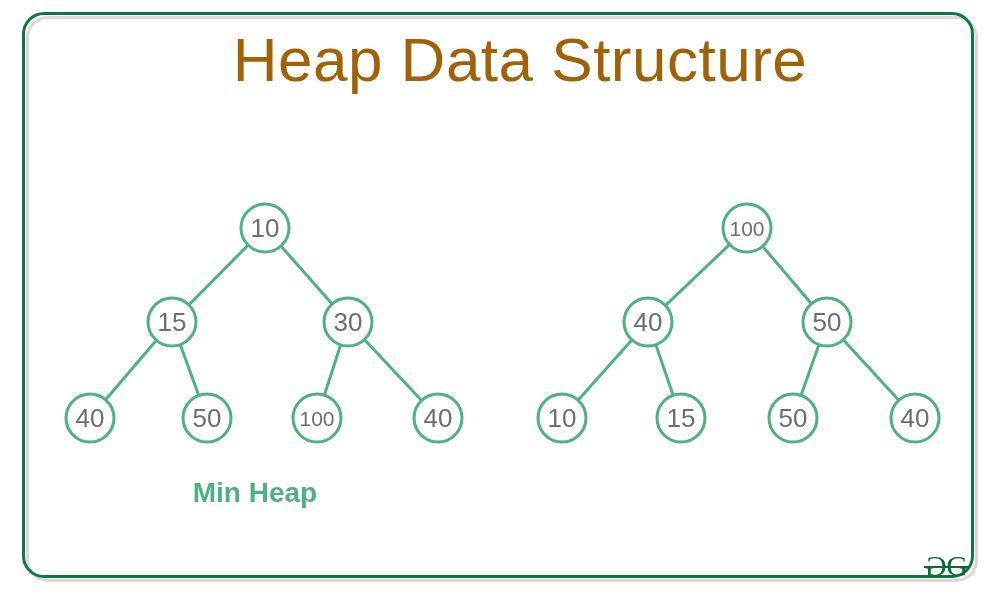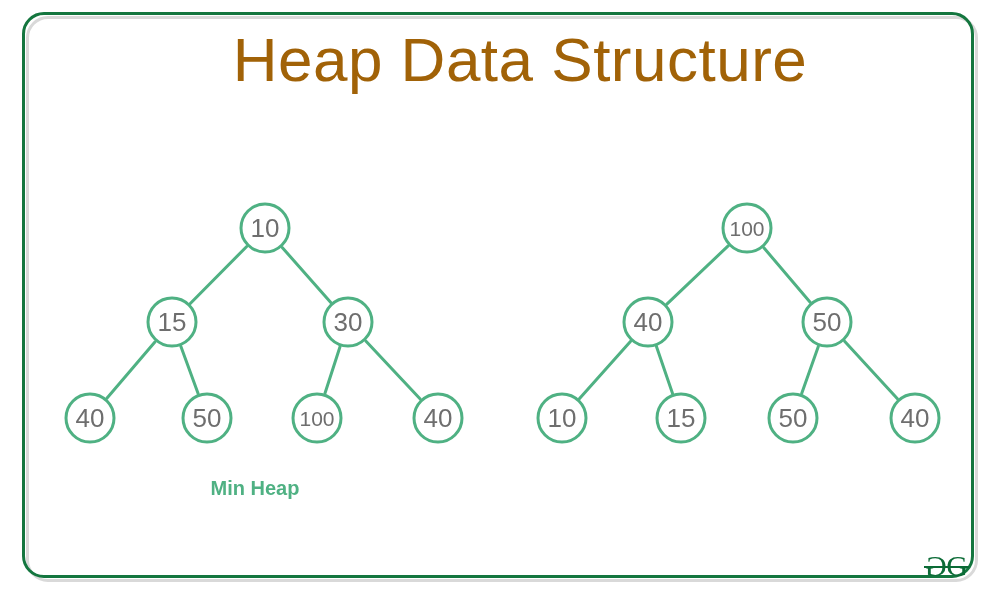--- a/index.html
+++ b/index.html
@@ -61,7 +61,7 @@
   }
   .heap-label {
     position: absolute;
-    font-size: 20px;
+    font-size: 28px;
     font-weight: bold;
     color: #4fb183;
     white-space: nowrap;

